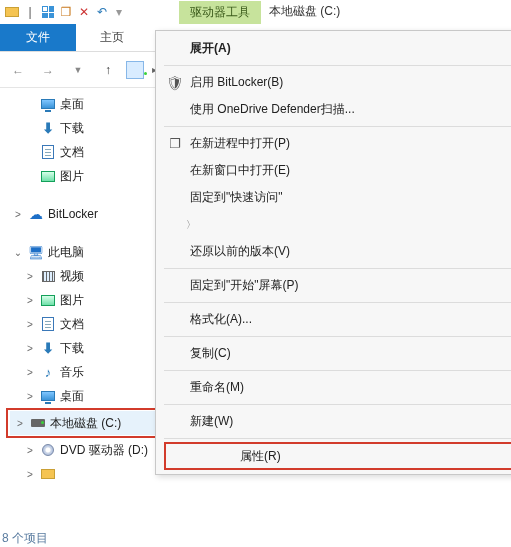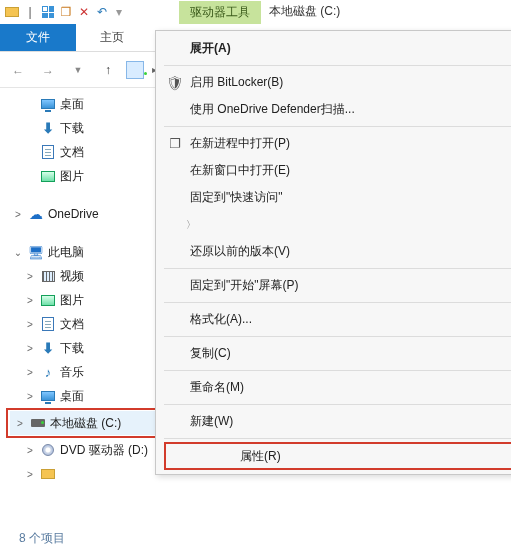--- a/index.html
+++ b/index.html
@@ -154,7 +154,7 @@
     <div class="node lvl1">
         <span class="exp">&gt;</span>
         <span class="ico i-cloud">☁</span>
-        <span class="lbl">OneDrive</span>
+        <span class="lbl">BitLocker</span>
       </div>
   </div>
 

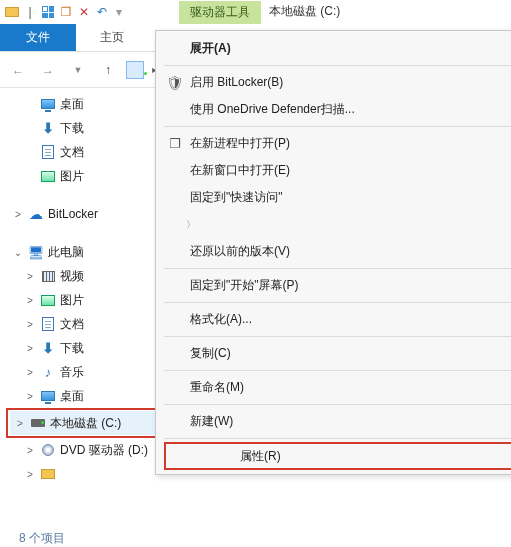--- a/index.html
+++ b/index.html
@@ -39,7 +39,7 @@
 .tree .selected-box { border: 2px solid #d23b2b; padding: 1px 2px; margin: 0 6px; }
 .tree .selected-box .node { background: #e6f2fb; padding-left: 4px; }
 
-.statusline { position: absolute; left: 19px; bottom: 0; color: #5a7ca0; }
+.statusline { position: absolute; left: 2px; bottom: 0; color: #5a7ca0; }
 
 
 .ctxmenu { position: absolute; left: 155px; top: 30px; width: 374px; background: #f7f7f7; border: 1px solid #c8c8c8; box-shadow: 2px 2px 6px rgba(0,0,0,.15); padding: 4px 0; }

